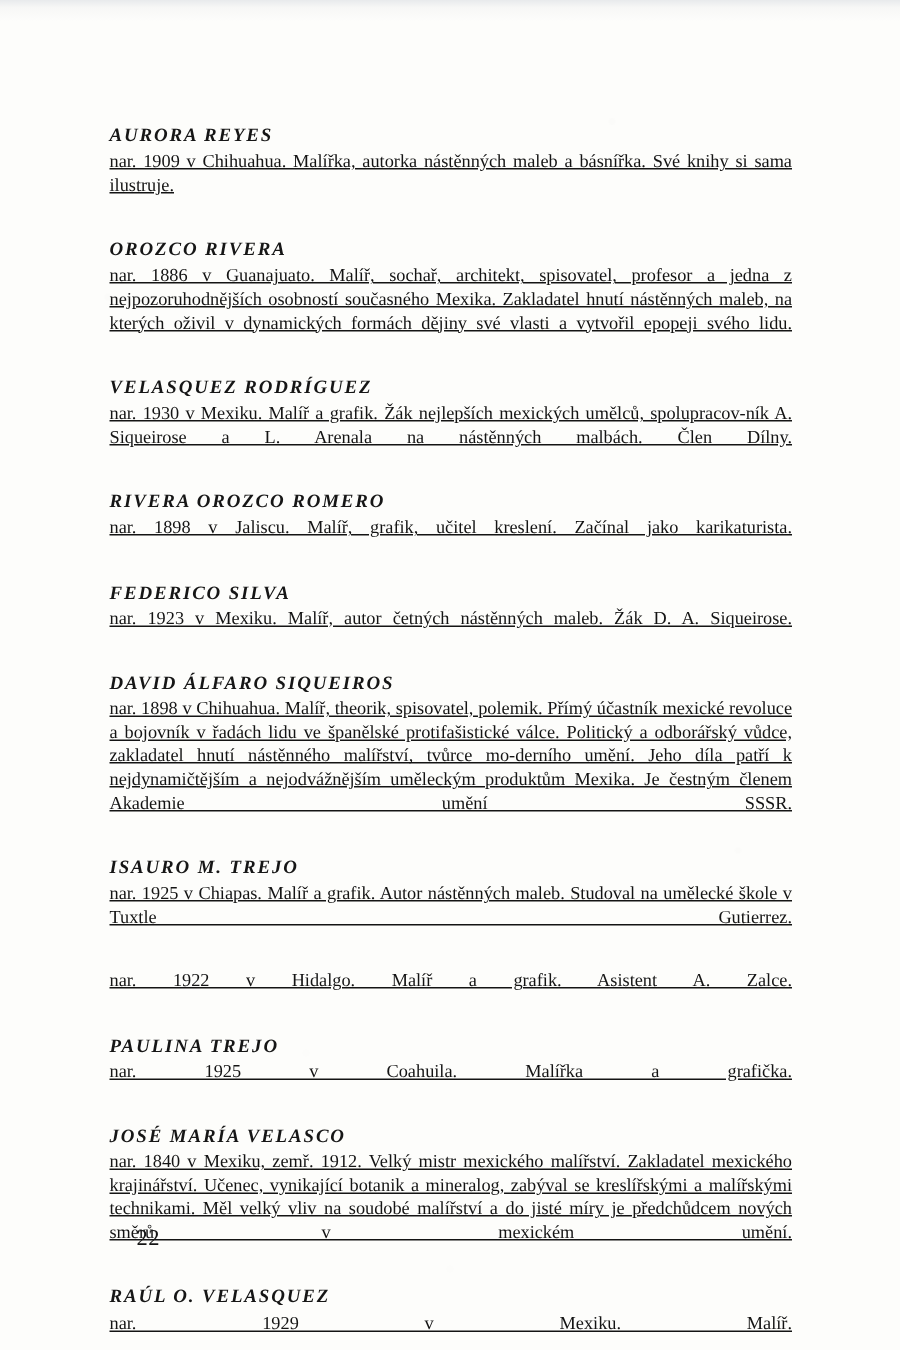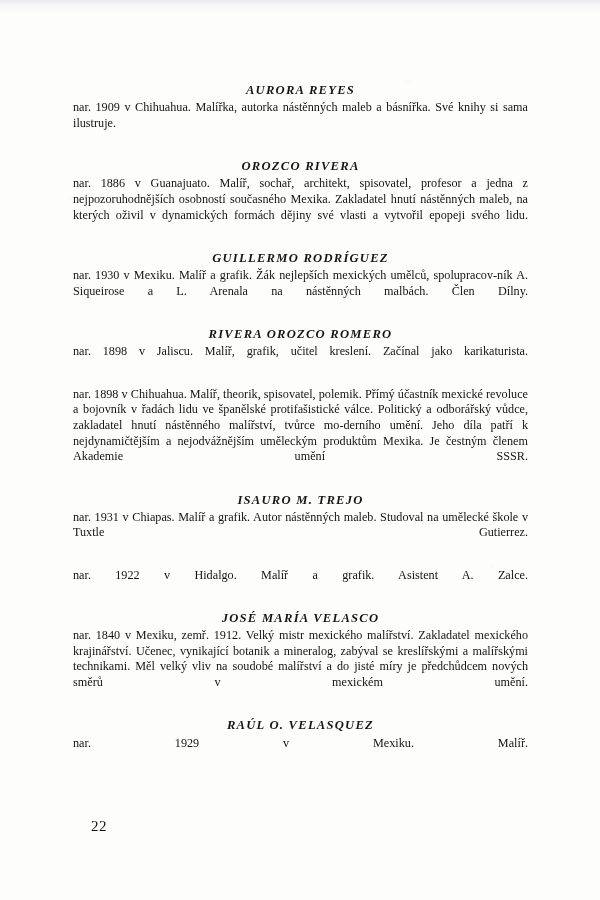--- a/index.html
+++ b/index.html
@@ -55,7 +55,6 @@
     margin: 0 0 2px 0;
     color: #161616;
     white-space: nowrap;
-    text-align: center;
   }
   .entry-body {
     font-size: 12.2px;

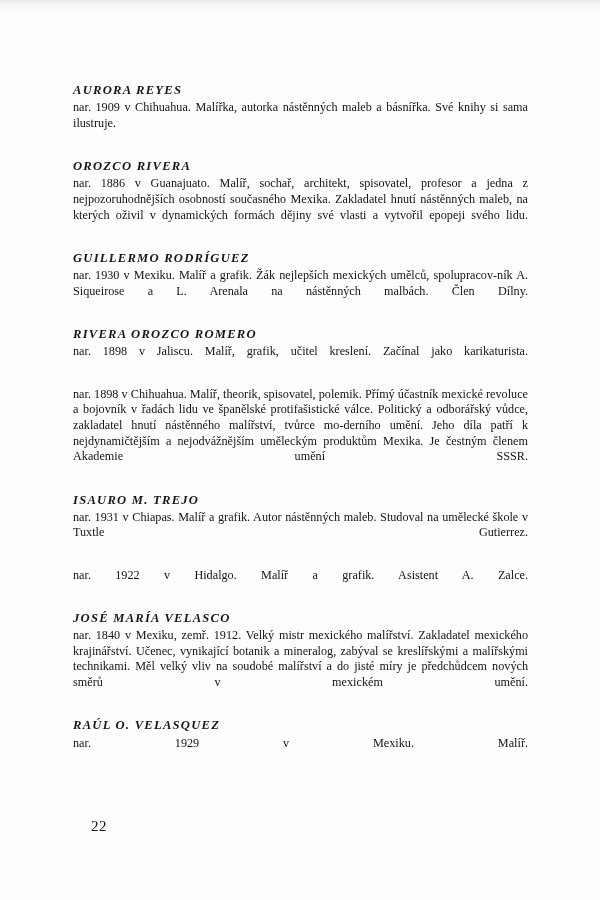--- a/index.html
+++ b/index.html
@@ -64,6 +64,7 @@
     margin: 0;
     color: #141414;
     hyphens: manual;
+    text-decoration: underline;
   }
   .entry-body::after {
     content: "";

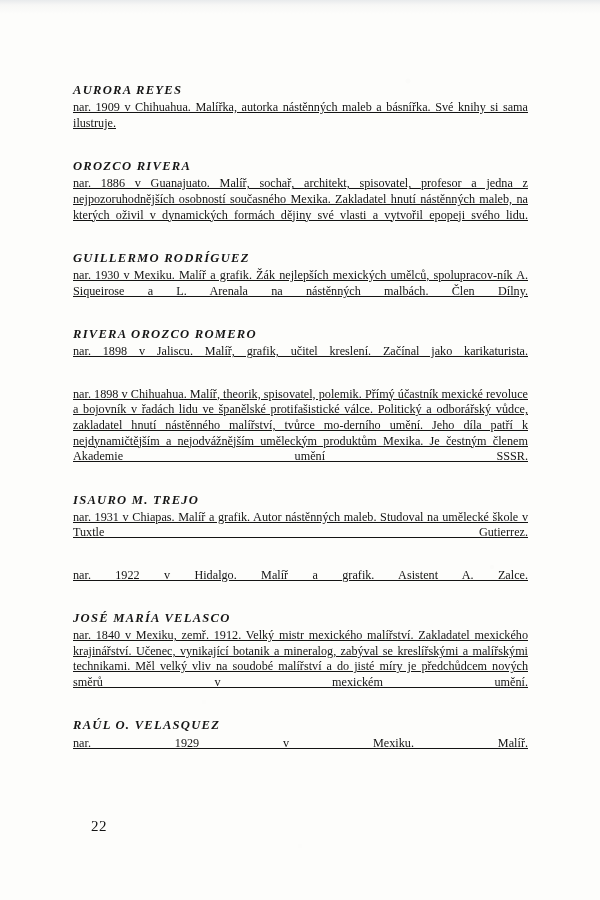--- a/index.html
+++ b/index.html
@@ -100,7 +100,7 @@
     </div>
 
     <div class="entry">
-      <h2 class="entry-name">GUILLERMO RODRÍGUEZ</h2>
+      <h2 class="entry-name">VELASQUEZ RODRÍGUEZ</h2>
       <p class="entry-body">nar. 1930 v Mexiku. Malíř a grafik. Žák nejlepších mexických umělců, spolupracov-ník A. Siqueirose a L. Arenala na nástěnných malbách. Člen Dílny.</p>
     </div>
 

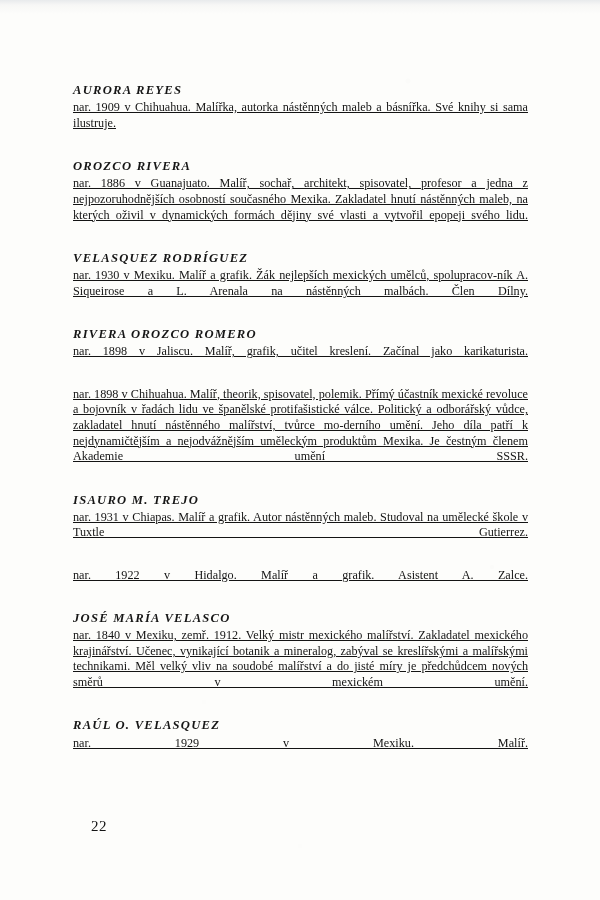--- a/index.html
+++ b/index.html
@@ -109,6 +109,10 @@
       <p class="entry-body">nar. 1898 v Jaliscu. Malíř, grafik, učitel kreslení. Začínal jako karikaturista.</p>
     </div>
 
+    <div class="entry">
+      <h2 class="entry-name">FEDERICO SILVA</h2>
+      <p class="entry-body">nar. 1923 v Mexiku. Malíř, autor četných nástěnných maleb. Žák D. A. Siqueirose.</p>
+    </div>
 
     <div class="entry">
       <p class="entry-body">nar. 1898 v Chihuahua. Malíř, theorik, spisovatel, polemik. Přímý účastník mexické revoluce a bojovník v řadách lidu ve španělské protifašistické válce. Politický a odborářský vůdce, zakladatel hnutí nástěnného malířství, tvůrce mo-derního umění. Jeho díla patří k nejdynamičtějším a nejodvážnějším uměleckým produktům Mexika. Je čestným členem Akademie umění SSSR.</p>

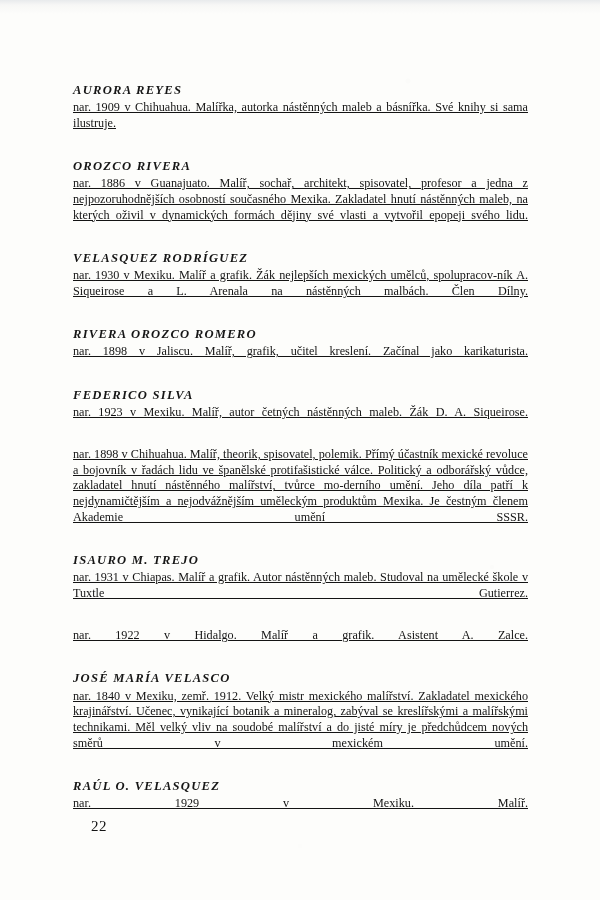--- a/index.html
+++ b/index.html
@@ -115,6 +115,7 @@
     </div>
 
     <div class="entry">
+      <h2 class="entry-name">DAVID ÁLFARO SIQUEIROS</h2>
       <p class="entry-body">nar. 1898 v Chihuahua. Malíř, theorik, spisovatel, polemik. Přímý účastník mexické revoluce a bojovník v řadách lidu ve španělské protifašistické válce. Politický a odborářský vůdce, zakladatel hnutí nástěnného malířství, tvůrce mo-derního umění. Jeho díla patří k nejdynamičtějším a nejodvážnějším uměleckým produktům Mexika. Je čestným členem Akademie umění SSSR.</p>
     </div>
 

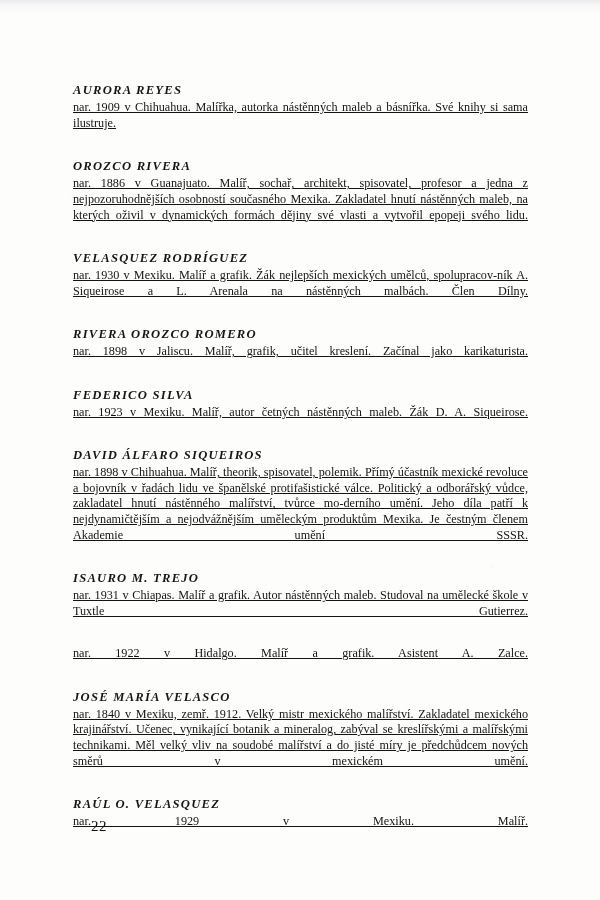--- a/index.html
+++ b/index.html
@@ -121,7 +121,7 @@
 
     <div class="entry">
       <h2 class="entry-name">ISAURO M. TREJO</h2>
-      <p class="entry-body">nar. 1931 v Chiapas. Malíř a grafik. Autor nástěnných maleb. Studoval na umělecké škole v Tuxtle Gutierrez.</p>
+      <p class="entry-body">nar. 1925 v Chiapas. Malíř a grafik. Autor nástěnných maleb. Studoval na umělecké škole v Tuxtle Gutierrez.</p>
     </div>
 
     <div class="entry">

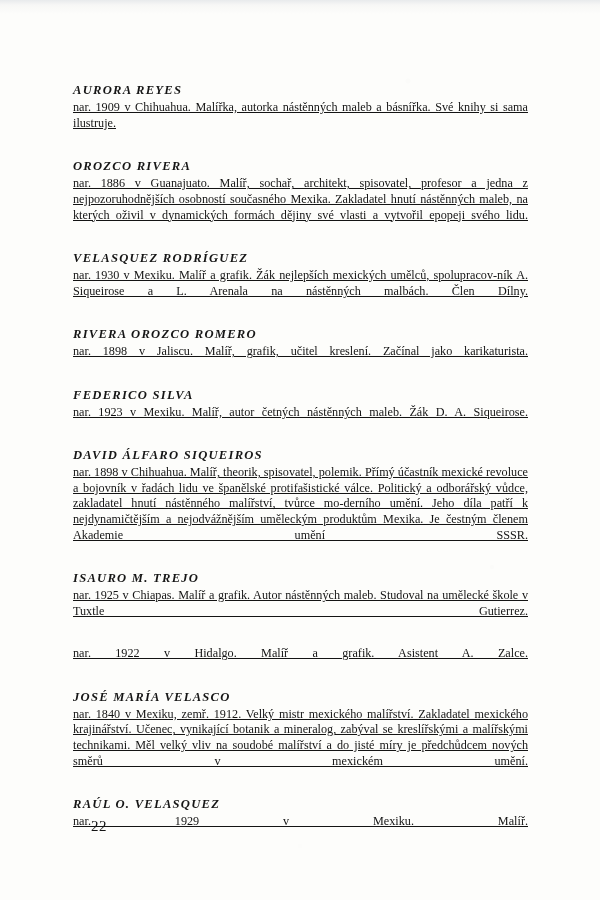--- a/index.html
+++ b/index.html
@@ -128,6 +128,10 @@
       <p class="entry-body">nar. 1922 v Hidalgo. Malíř a grafik. Asistent A. Zalce.</p>
     </div>
 
+    <div class="entry">
+      <h2 class="entry-name">PAULINA TREJO</h2>
+      <p class="entry-body">nar. 1925 v Coahuila. Malířka a grafička.</p>
+    </div>
 
     <div class="entry">
       <h2 class="entry-name">JOSÉ MARÍA VELASCO</h2>

